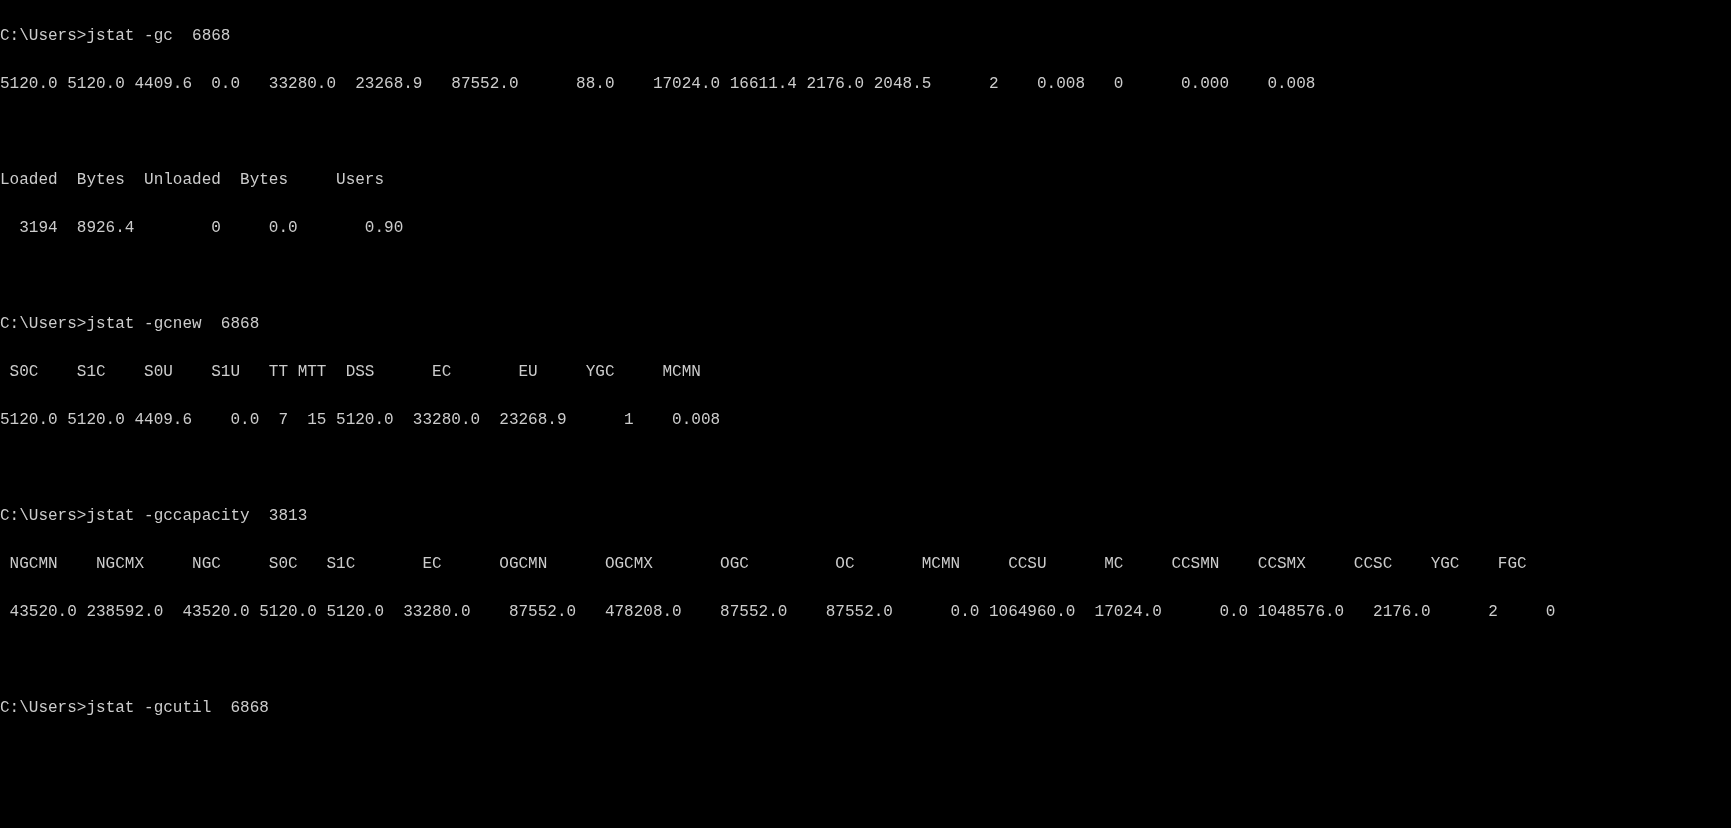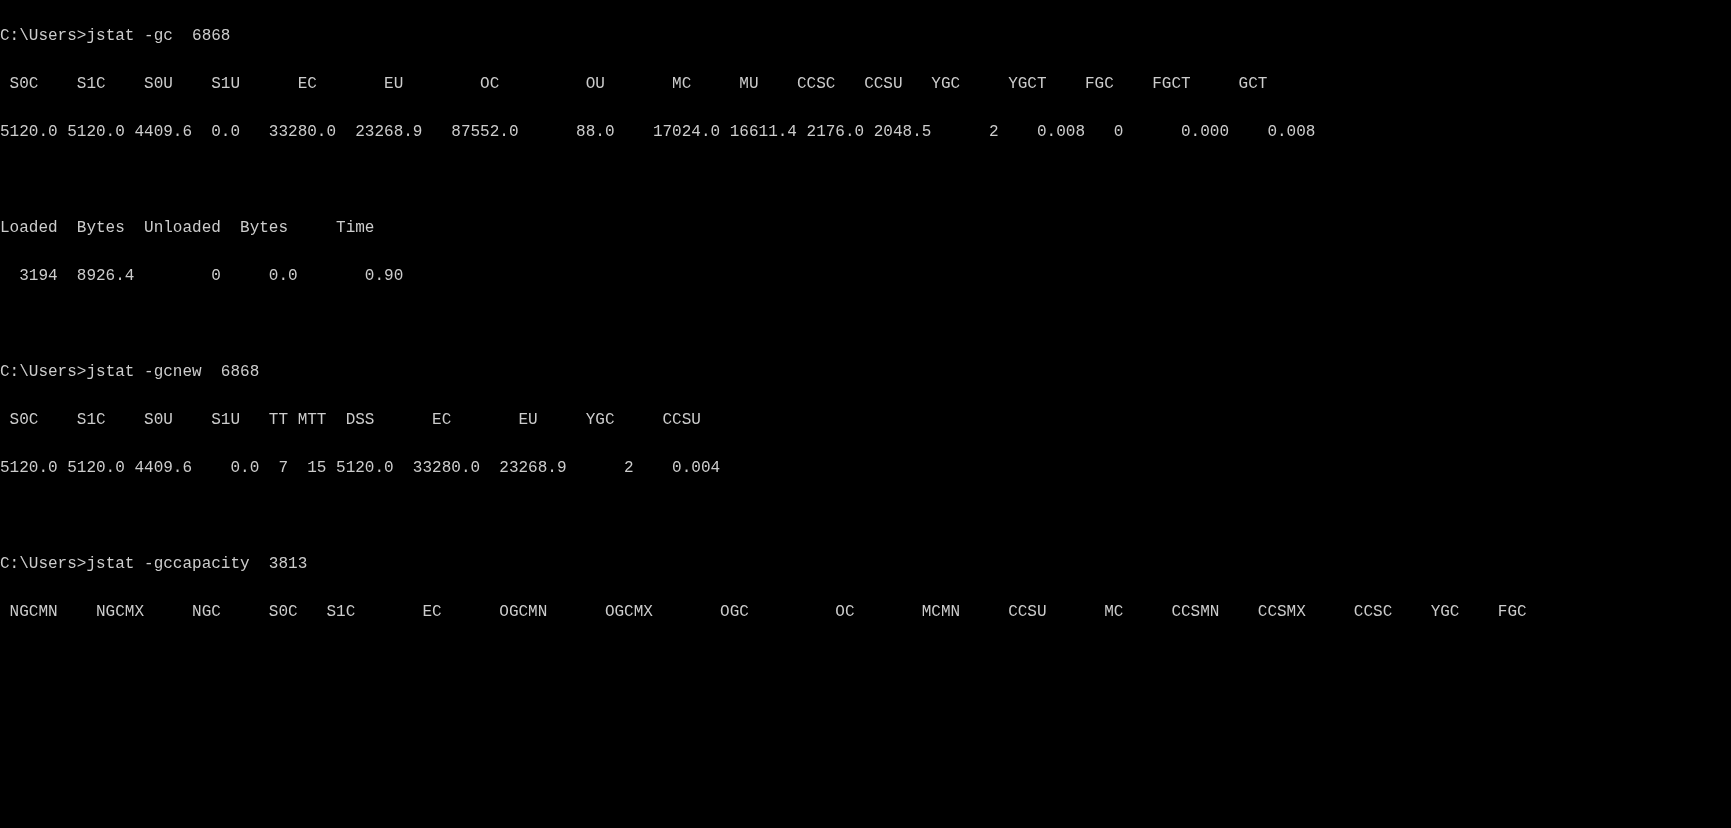--- a/index.html
+++ b/index.html
@@ -27,7 +27,6 @@
 
 <div class="terminal">
 <div><span>C:\Users&gt;</span><span>jstat -gc  6868</span></div>
-<div> S0C    S1C    S0U    S1U      EC       EU        OC         OU       MC     MU    CCSC   CCSU   YGC     YGCT    FGC    FGCT     GCT</div>
 <div>5120.0 5120.0 4409.6  0.0   33280.0  23268.9   87552.0      88.0    17024.0 16611.4 2176.0 2048.5      2    0.008   0      0.000    0.008</div>
 <div class="blank"></div>
 <div>Loaded  Bytes  Unloaded  Bytes     Time</div>

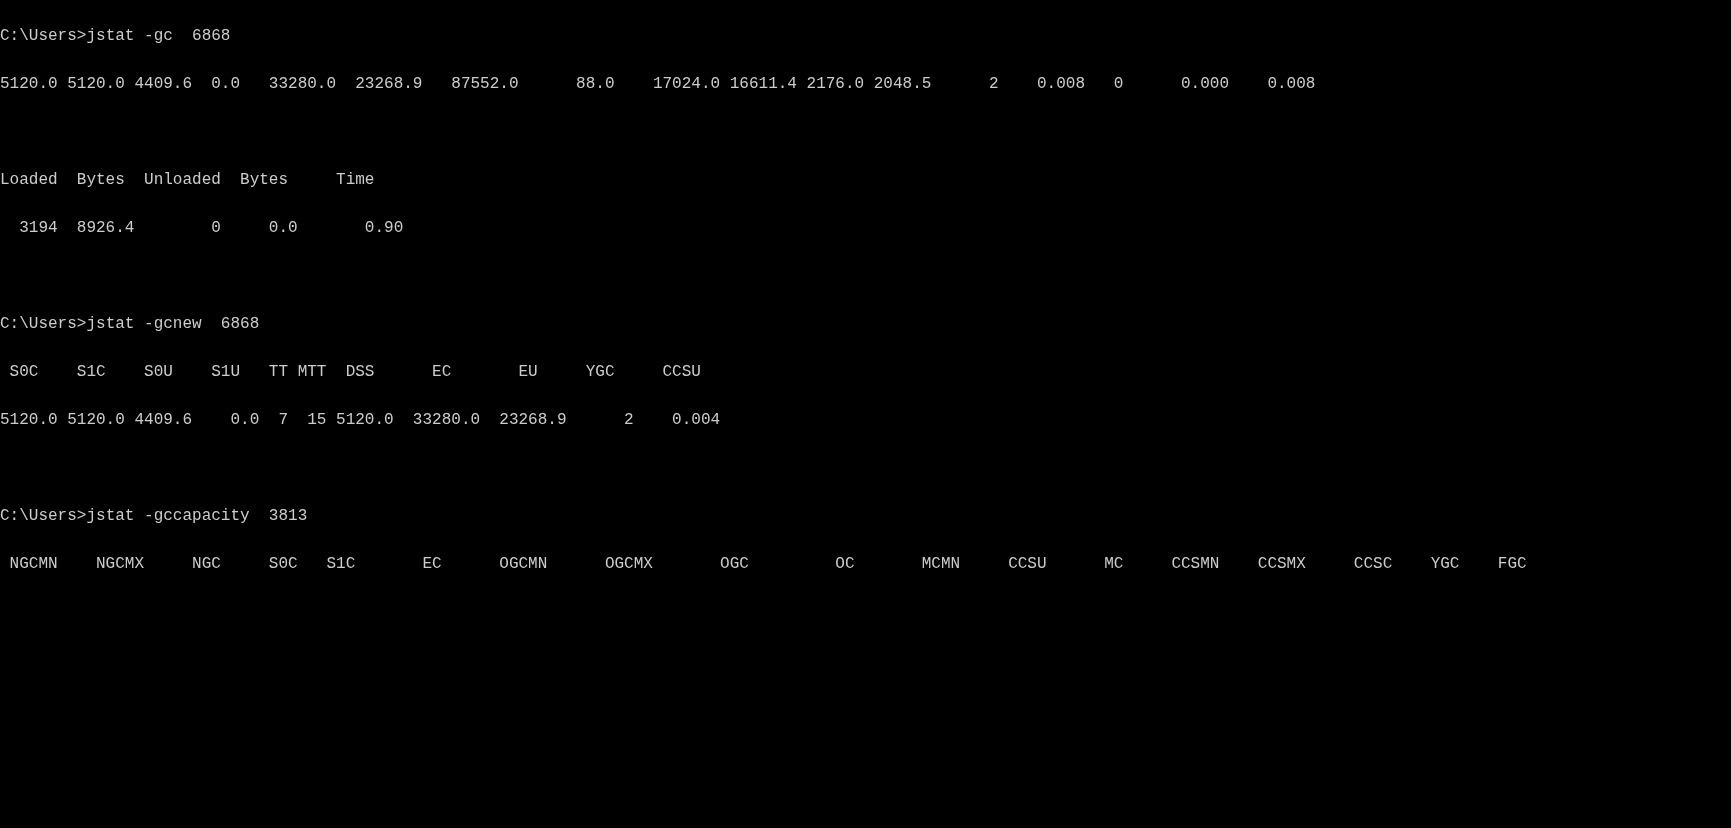--- a/index.html
+++ b/index.html
@@ -29,7 +29,7 @@
 <div><span>C:\Users&gt;</span><span>jstat -gc  6868</span></div>
 <div>5120.0 5120.0 4409.6  0.0   33280.0  23268.9   87552.0      88.0    17024.0 16611.4 2176.0 2048.5      2    0.008   0      0.000    0.008</div>
 <div class="blank"></div>
-<div>Loaded  Bytes  Unloaded  Bytes     Time</div>
+<div>Loaded  Bytes  Unloaded  Bytes     Users</div>
 <div>  3194  8926.4        0     0.0       0.90</div>
 <div class="blank"></div>
 <div><span>C:\Users&gt;</span><span>jstat -gcnew  6868</span></div>

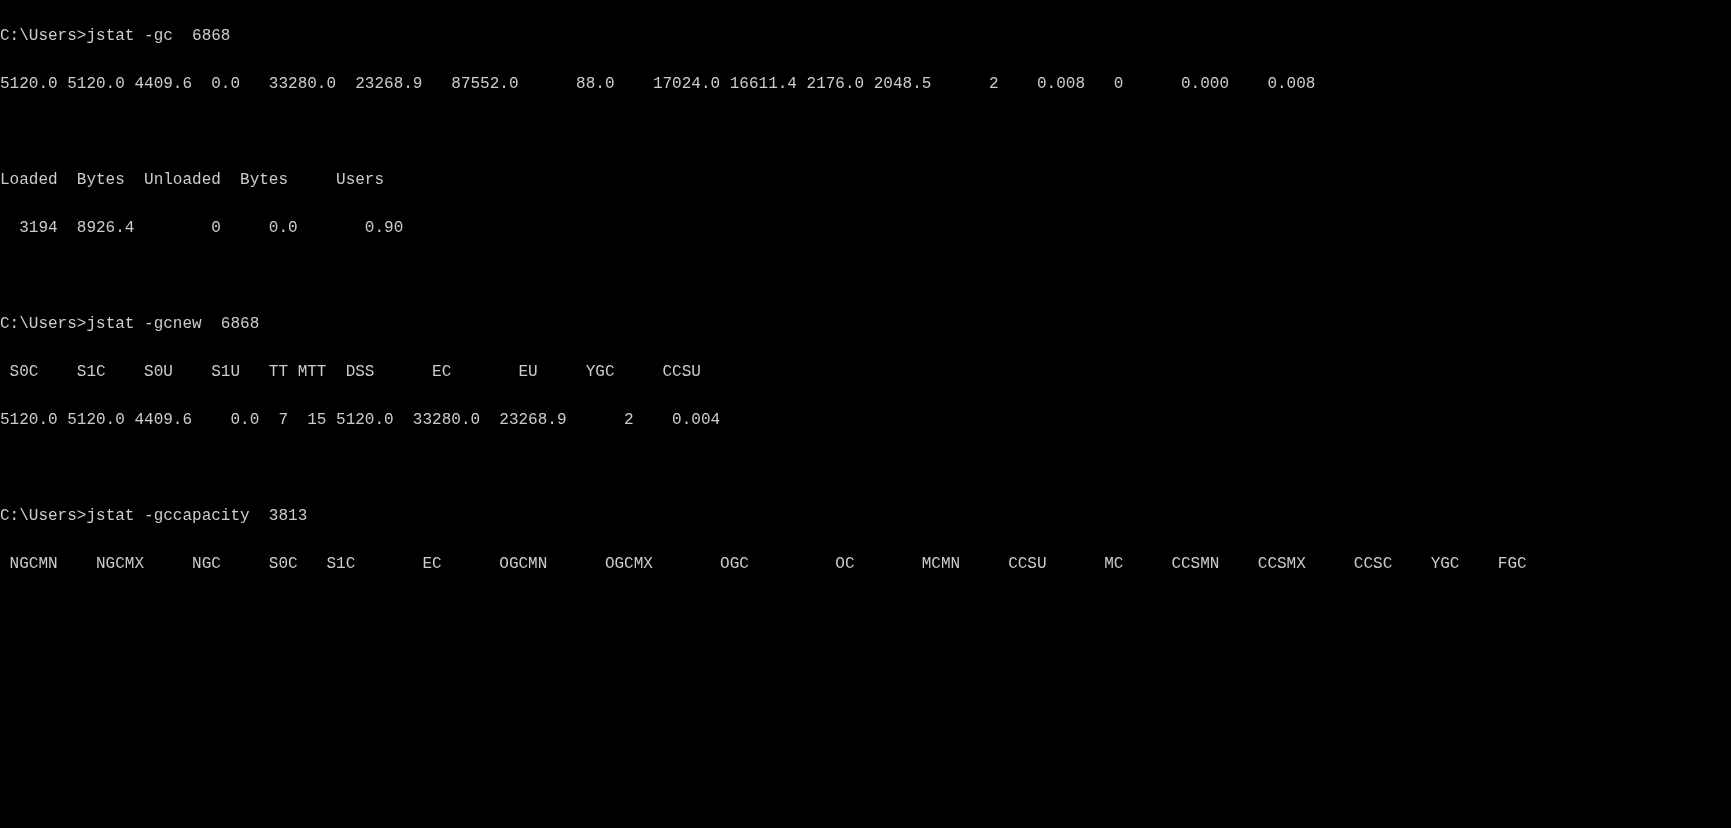--- a/index.html
+++ b/index.html
@@ -33,7 +33,7 @@
 <div>  3194  8926.4        0     0.0       0.90</div>
 <div class="blank"></div>
 <div><span>C:\Users&gt;</span><span>jstat -gcnew  6868</span></div>
-<div> S0C    S1C    S0U    S1U   TT MTT  DSS      EC       EU     YGC     CCSU</div>
+<div> S0C    S1C    S0U    S1U   TT MTT  DSS      EC       EU     YGC     MCMN</div>
 <div>5120.0 5120.0 4409.6    0.0  7  15 5120.0  33280.0  23268.9      2    0.004</div>
 <div class="blank"></div>
 <div><span>C:\Users&gt;</span><span>jstat -gccapacity  3813</span></div>

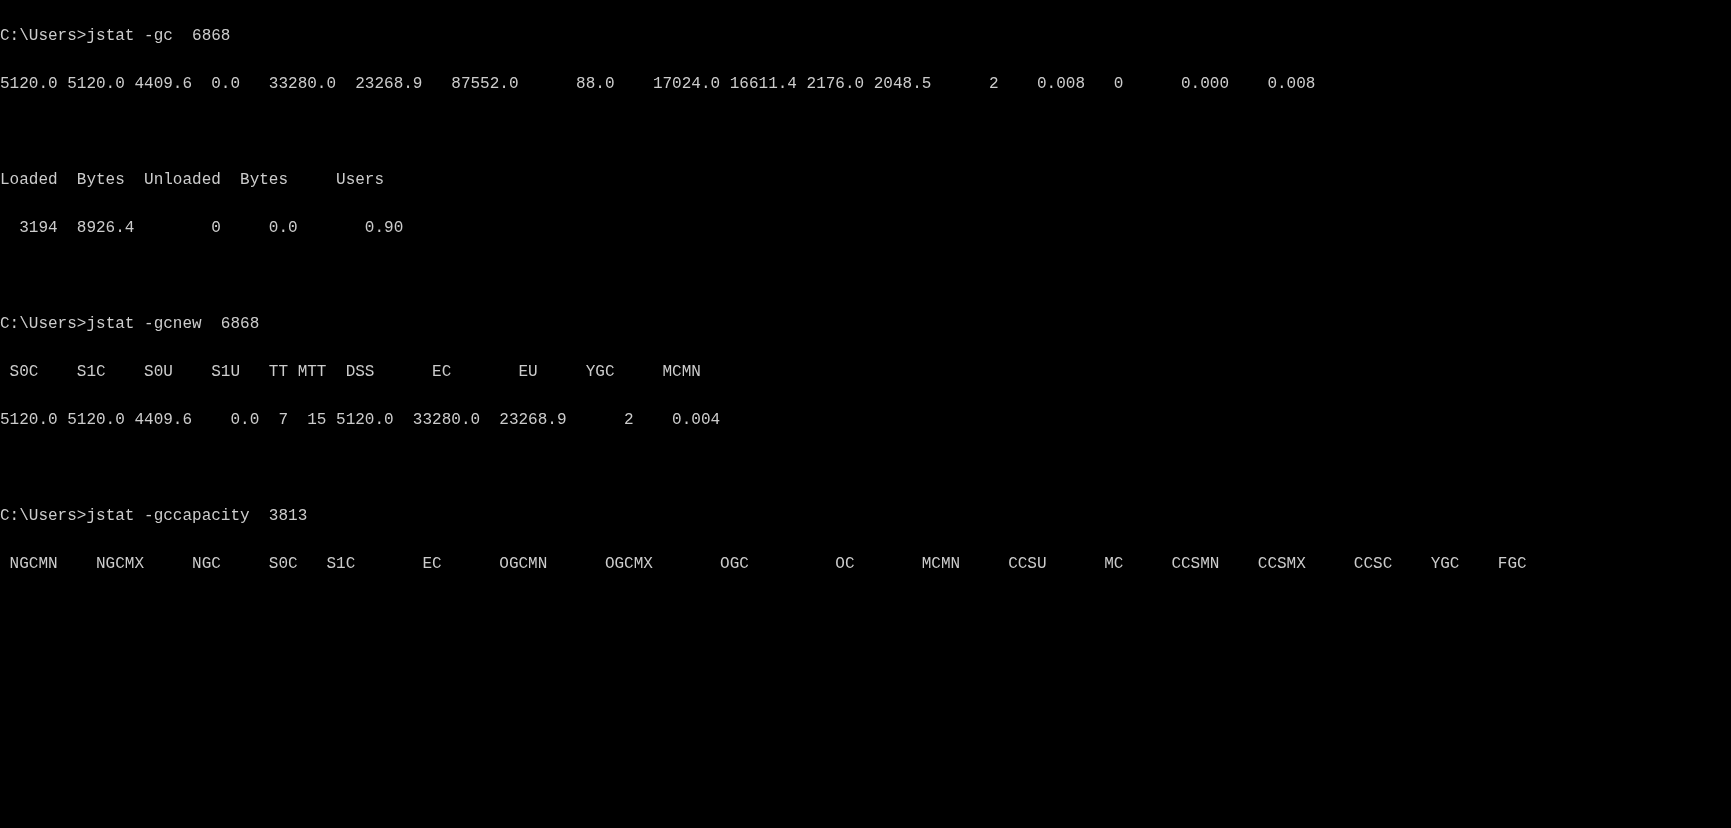--- a/index.html
+++ b/index.html
@@ -34,7 +34,7 @@
 <div class="blank"></div>
 <div><span>C:\Users&gt;</span><span>jstat -gcnew  6868</span></div>
 <div> S0C    S1C    S0U    S1U   TT MTT  DSS      EC       EU     YGC     MCMN</div>
-<div>5120.0 5120.0 4409.6    0.0  7  15 5120.0  33280.0  23268.9      2    0.004</div>
+<div>5120.0 5120.0 4409.6    0.0  7  15 5120.0  33280.0  23268.9      1    0.008</div>
 <div class="blank"></div>
 <div><span>C:\Users&gt;</span><span>jstat -gccapacity  3813</span></div>
 <div> NGCMN    NGCMX     NGC     S0C   S1C       EC      OGCMN      OGCMX       OGC         OC       MCMN     CCSU      MC     CCSMN    CCSMX     CCSC    YGC    FGC</div>

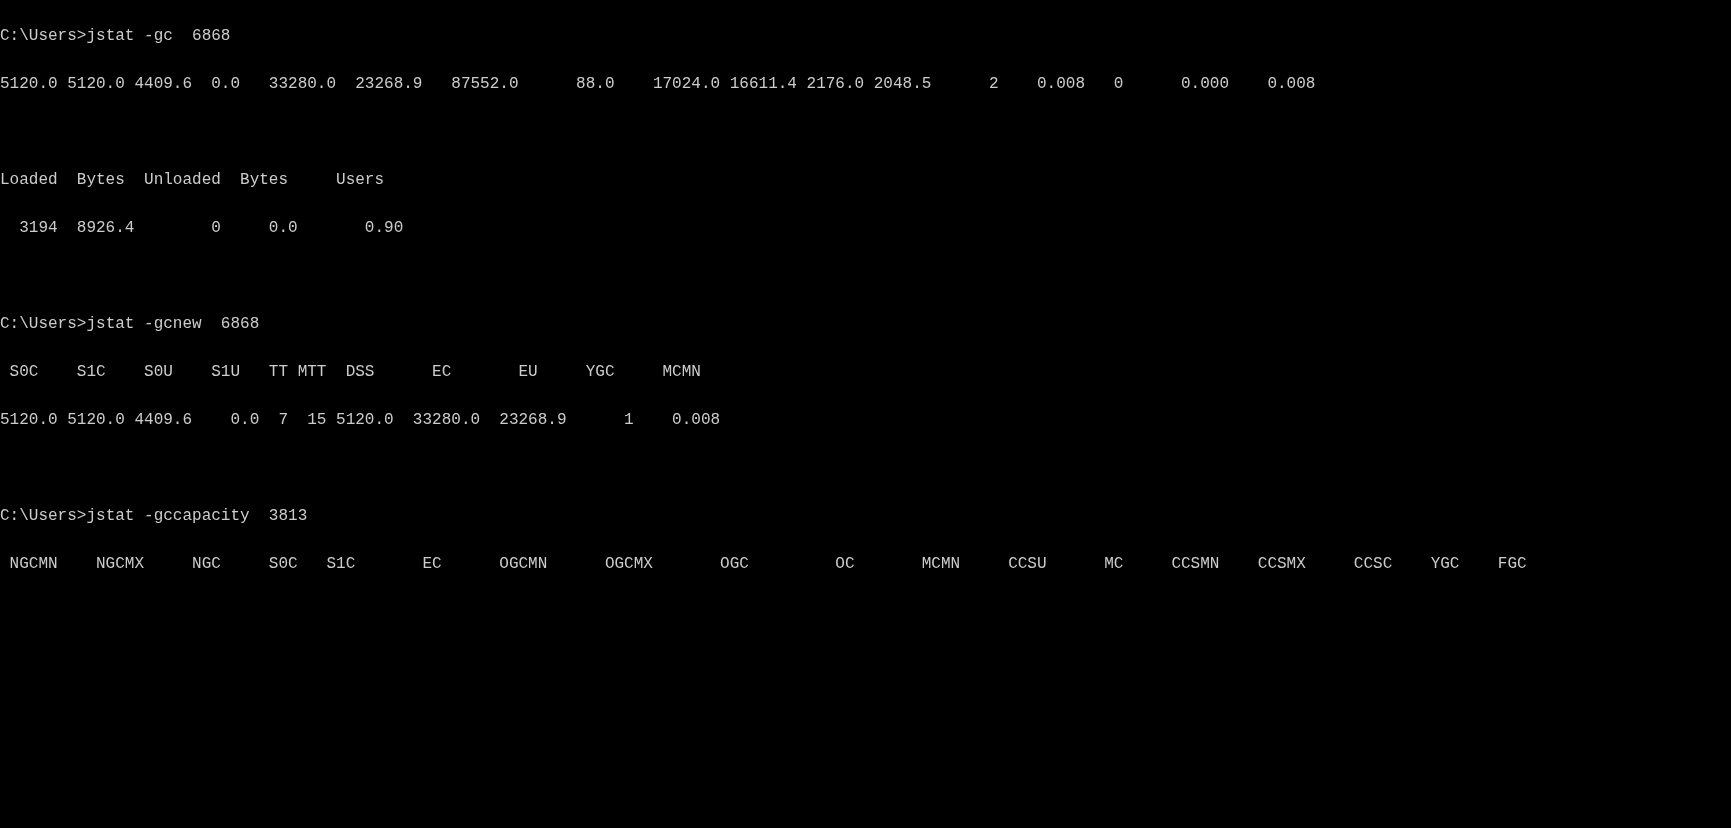--- a/index.html
+++ b/index.html
@@ -38,6 +38,7 @@
 <div class="blank"></div>
 <div><span>C:\Users&gt;</span><span>jstat -gccapacity  3813</span></div>
 <div> NGCMN    NGCMX     NGC     S0C   S1C       EC      OGCMN      OGCMX       OGC         OC       MCMN     CCSU      MC     CCSMN    CCSMX     CCSC    YGC    FGC</div>
+<div> 43520.0 238592.0  43520.0 5120.0 5120.0  33280.0    87552.0   478208.0    87552.0    87552.0      0.0 1064960.0  17024.0      0.0 1048576.0   2176.0      2     0</div>
 <div class="blank"></div>
 
 

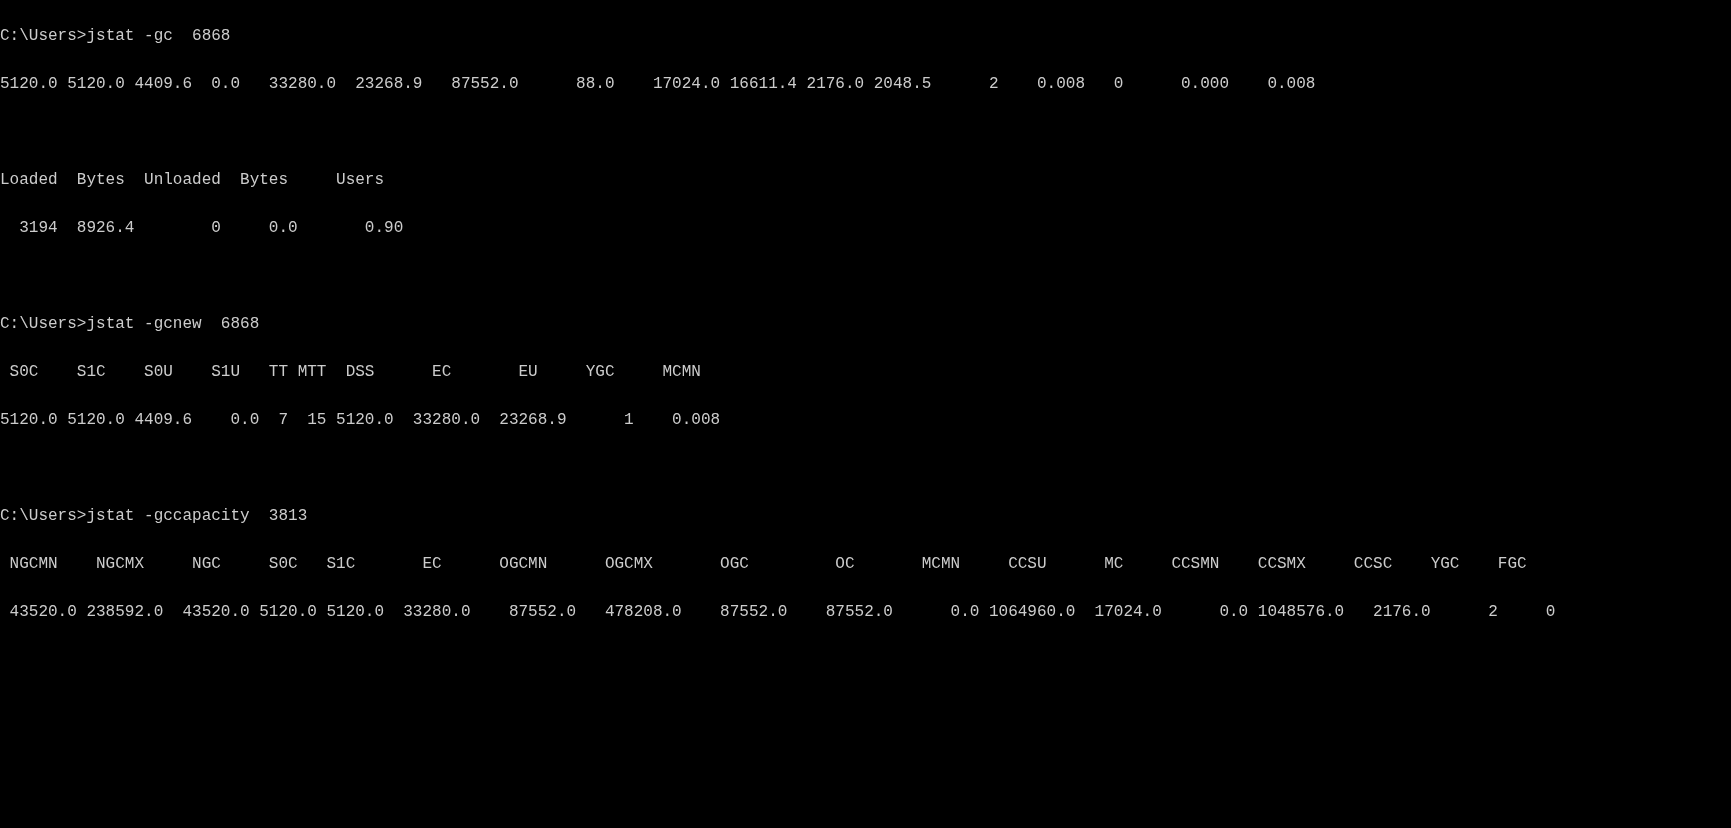--- a/index.html
+++ b/index.html
@@ -40,6 +40,7 @@
 <div> NGCMN    NGCMX     NGC     S0C   S1C       EC      OGCMN      OGCMX       OGC         OC       MCMN     CCSU      MC     CCSMN    CCSMX     CCSC    YGC    FGC</div>
 <div> 43520.0 238592.0  43520.0 5120.0 5120.0  33280.0    87552.0   478208.0    87552.0    87552.0      0.0 1064960.0  17024.0      0.0 1048576.0   2176.0      2     0</div>
 <div class="blank"></div>
+<div><span>C:\Users&gt;</span><span>jstat -gcutil  6868</span></div>
 
 
 

